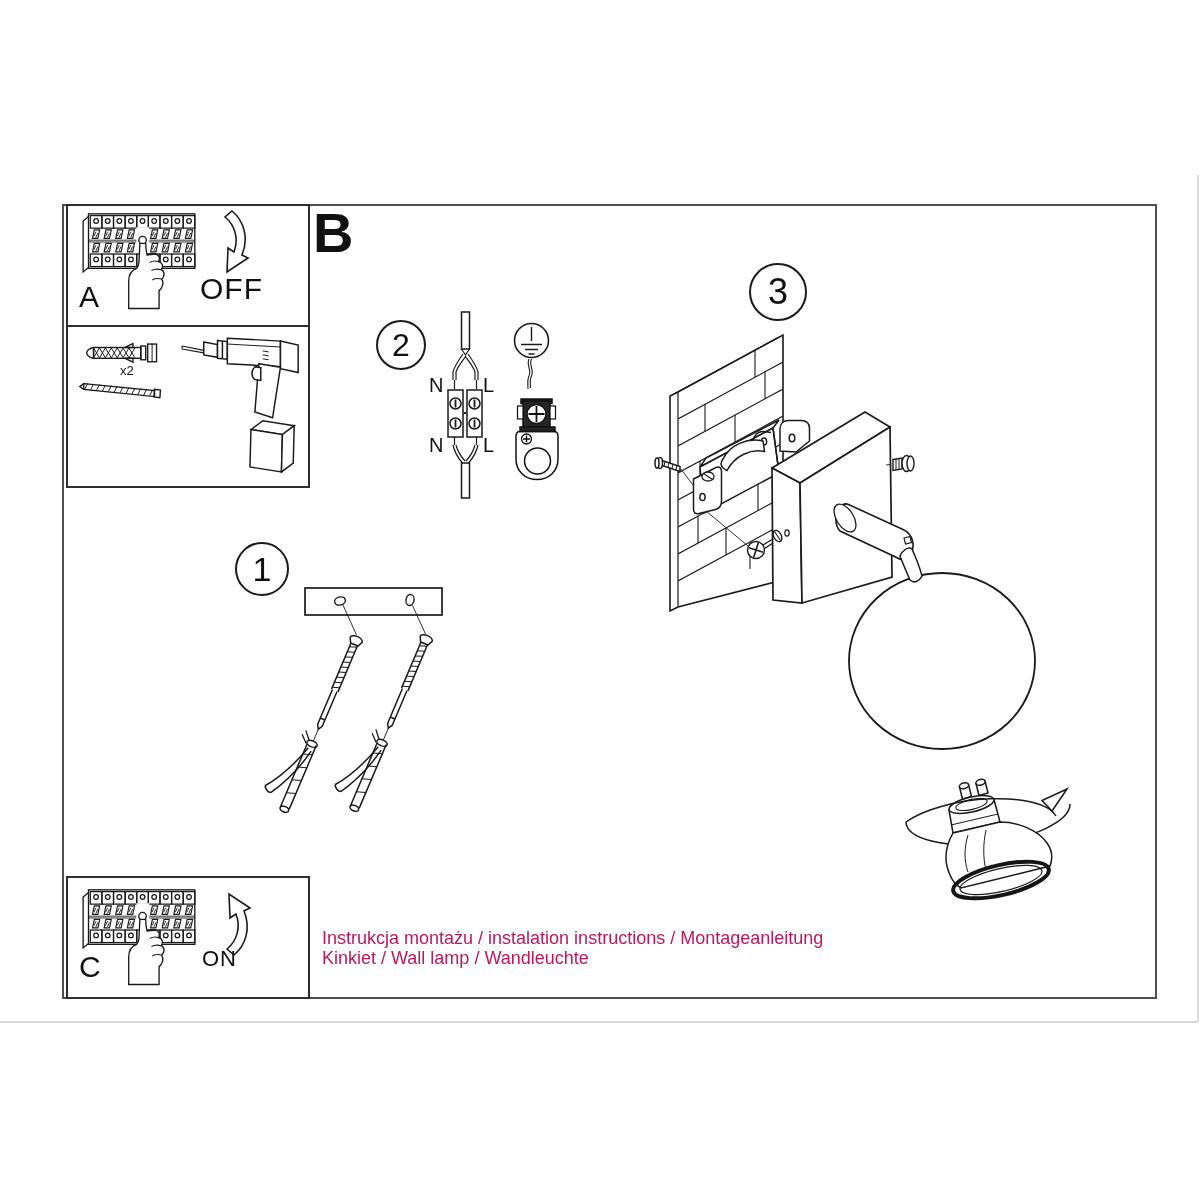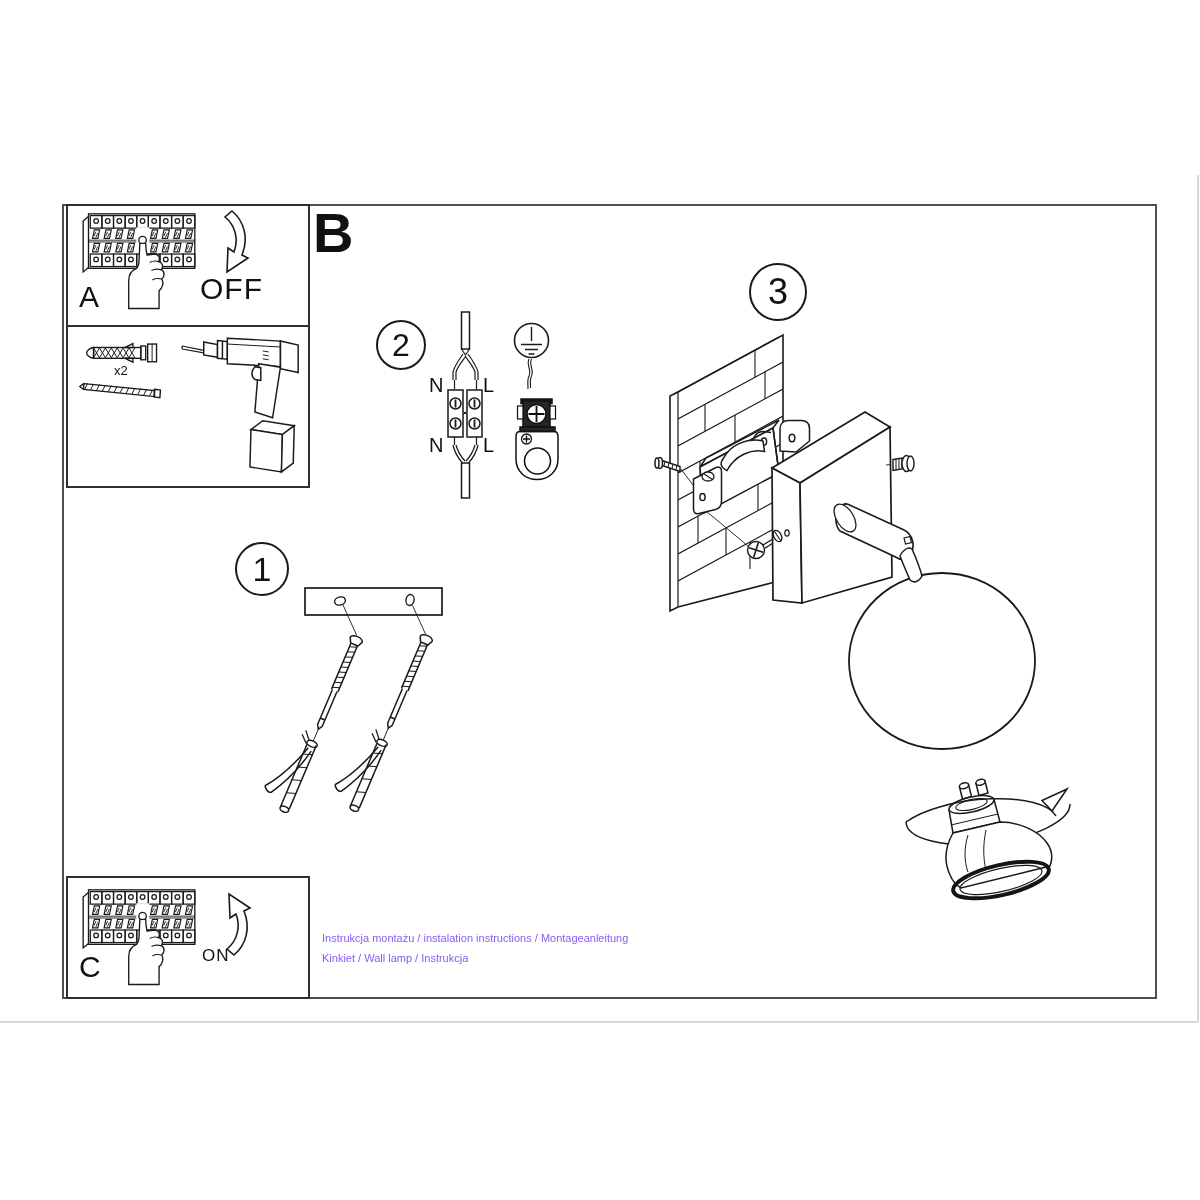--- a/index.html
+++ b/index.html
@@ -145,7 +145,7 @@
         <path d="M218,109 L230,100 L229,138 L217,147 Z"></path>
       </g>
     </svg>
-    <div class="abs lbl" style="left:46px;top:36px;font-size:13px">x2</div>
+    <div class="abs lbl" style="left:52px;top:36px;font-size:13px">x2</div>
   </div>
 
   <div class="abs box" style="left:66px;top:876px;width:240px;height:119px">

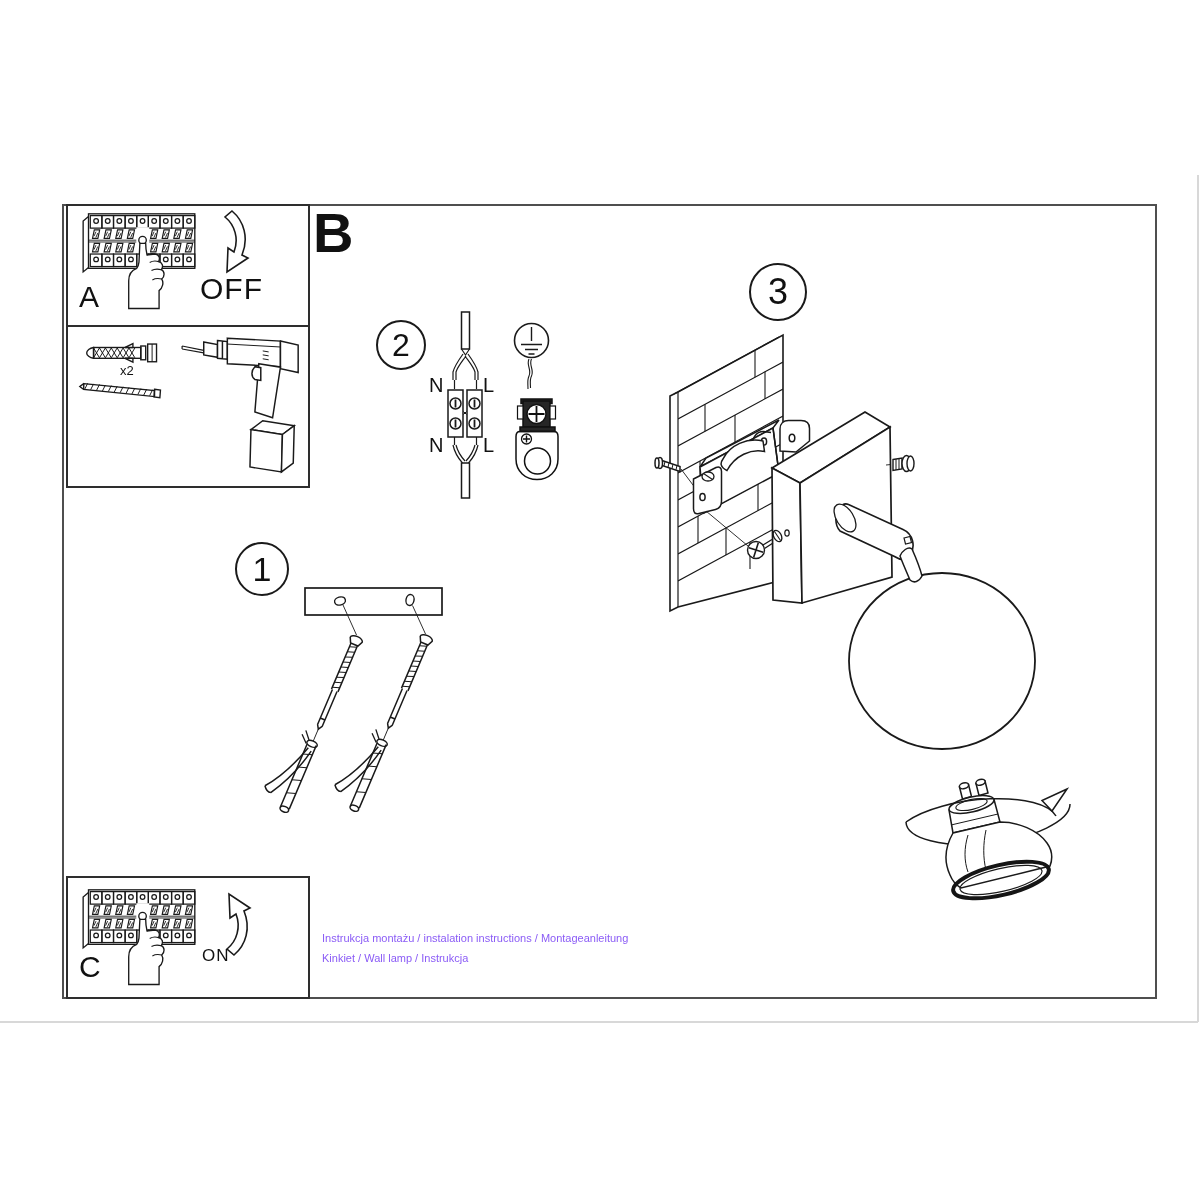--- a/index.html
+++ b/index.html
@@ -11,7 +11,7 @@
   .circle-step{border:2px solid #1a1a1a;border-radius:50%;display:flex;align-items:center;justify-content:center;
                background:#fff;color:#111;}
   .lbl{color:#111;}
-  .caption{font-size:11px;line-height:19.5px;color:#8b5cf6;}
+  .caption{font-size:18px;line-height:19.5px;color:#be185d;}
   svg{display:block;overflow:visible;}
   svg text{font-family:"Liberation Sans",sans-serif;fill:#111;}
   .faint{background:#d8d8d8;}

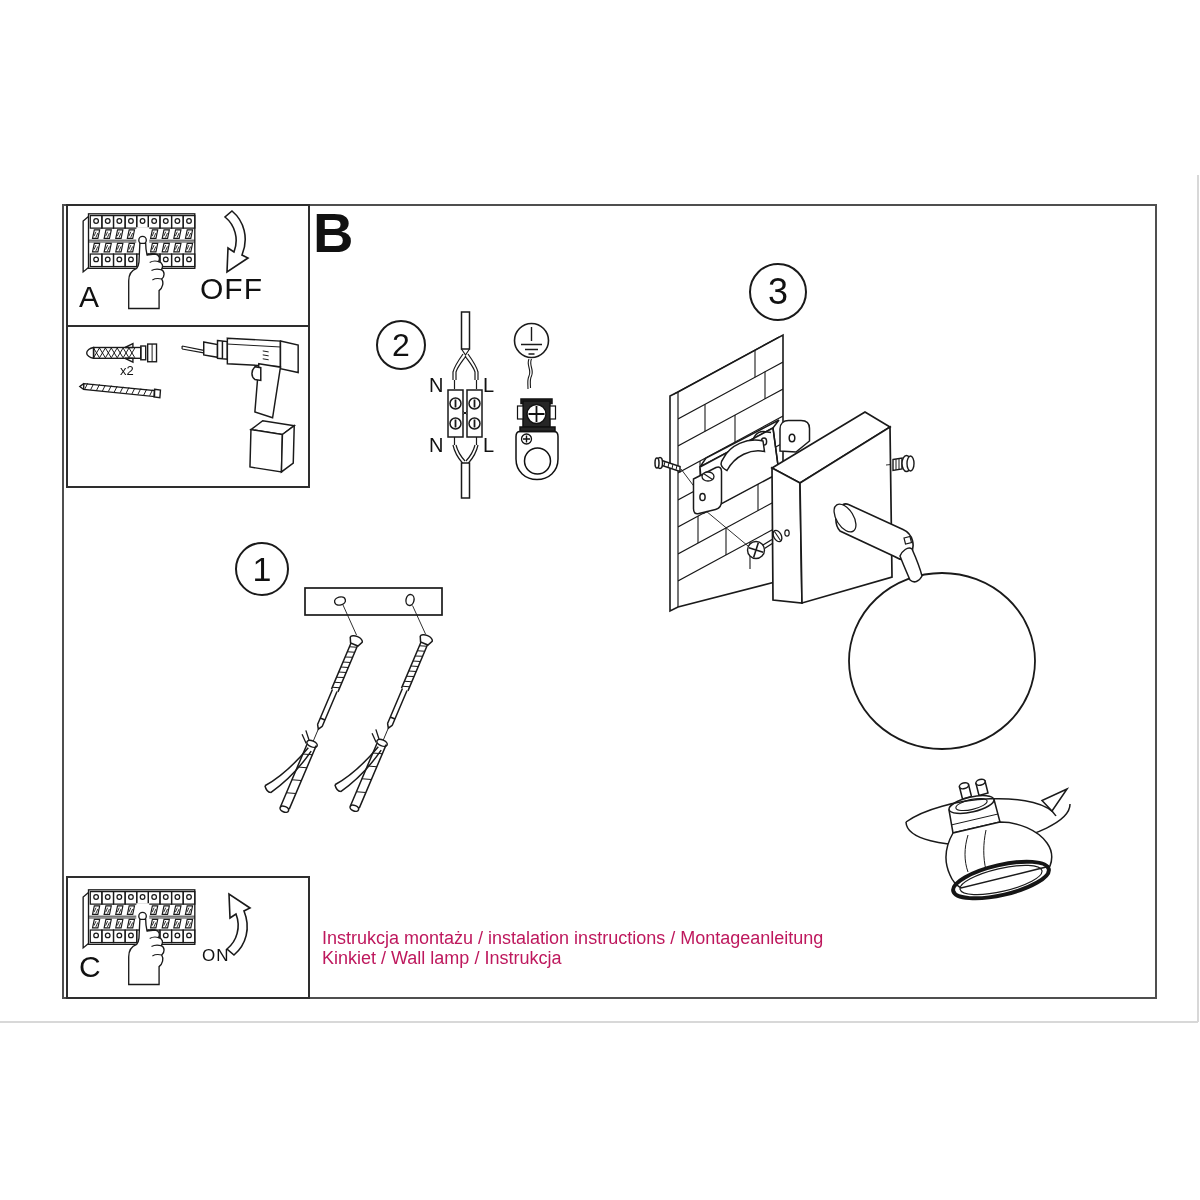--- a/index.html
+++ b/index.html
@@ -156,7 +156,7 @@
       <path d="M26,69 C38,59 43,42 36,25 L42,22 L21,8 L22,32 L28,28 C33,41 29,55 19,63 Z" fill="#fff" stroke="#1a1a1a" stroke-width="1.6"></path>
     </svg>
     <div class="abs lbl" style="left:11px;top:72px;font-size:30px">C</div>
-    <div class="abs lbl" style="left:134px;top:68px;font-size:17px;letter-spacing:1px">ON</div>
+    <div class="abs lbl" style="left:134px;top:68px;font-size:22px;letter-spacing:1px">ON</div>
   </div>
 
   <div class="abs lbl" style="left:313px;top:200px;font-size:56px;font-weight:bold">B</div>

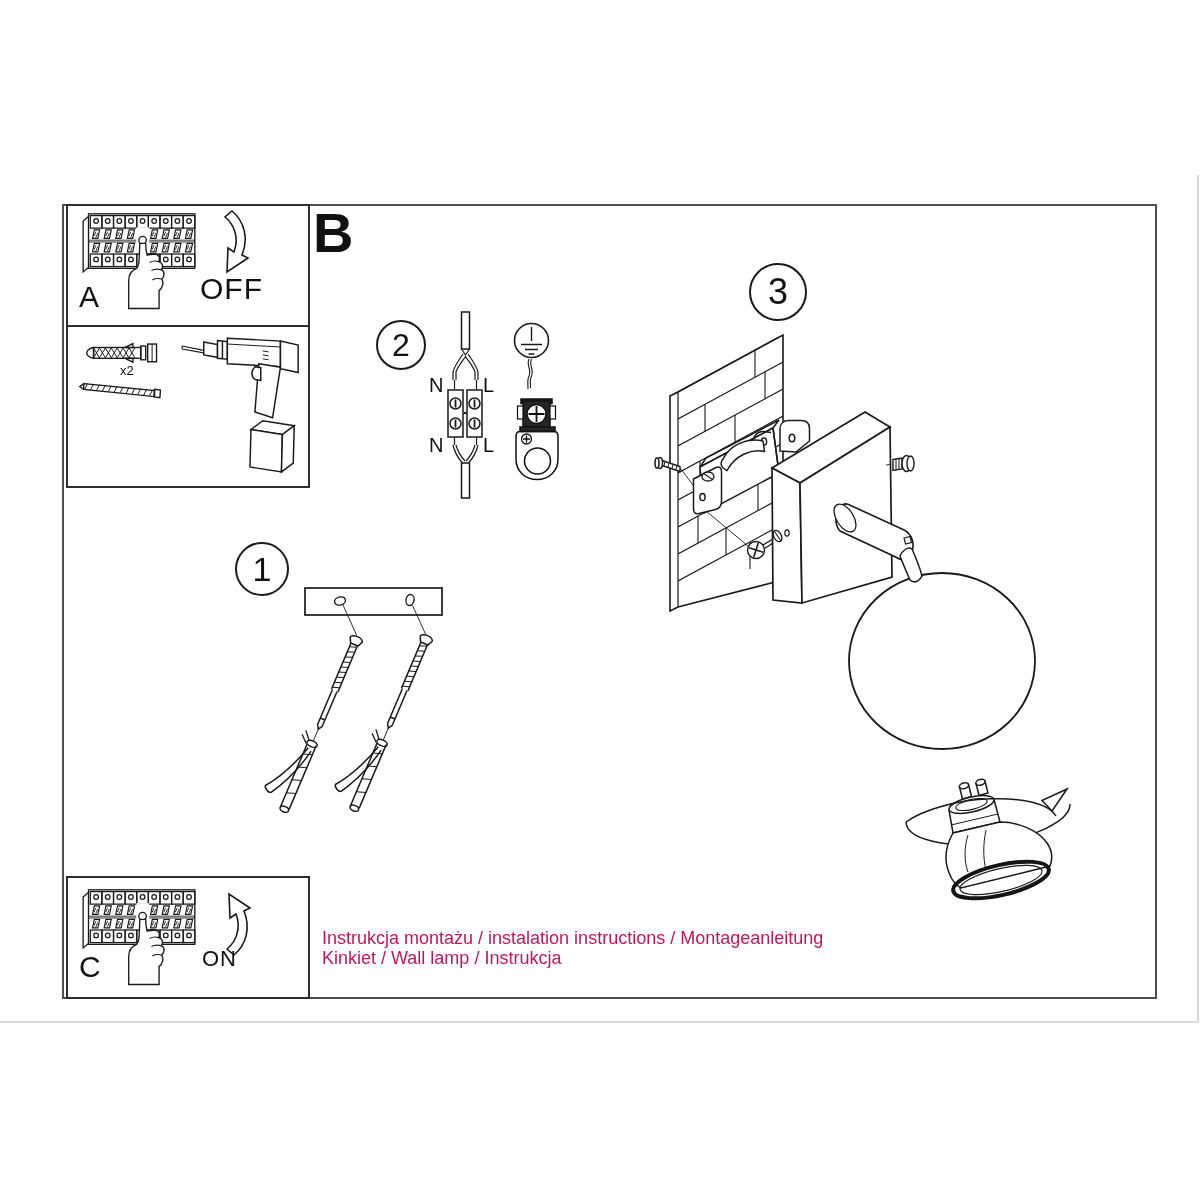--- a/index.html
+++ b/index.html
@@ -318,7 +318,7 @@
 
   <div class="abs caption" style="left:322px;top:929px">
     <div>Instrukcja montażu / instalation instructions / Montageanleitung</div>
-    <div>Kinkiet / Wall lamp / Instrukcja</div>
+    <div>Kinkiet / Wall lamp / Wandleuchte</div>
   </div>
 
 </div>

